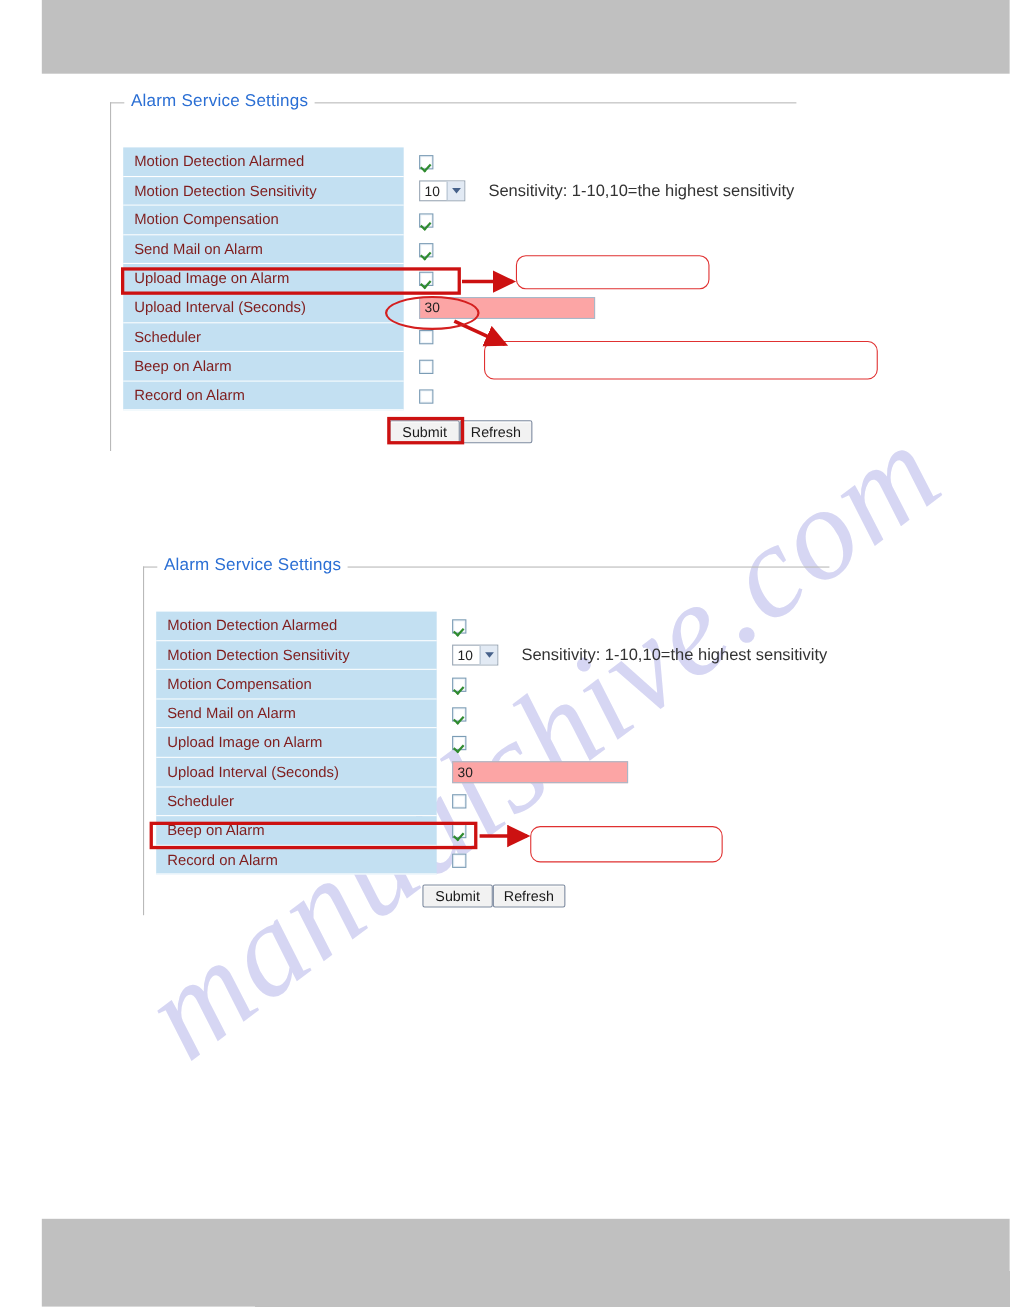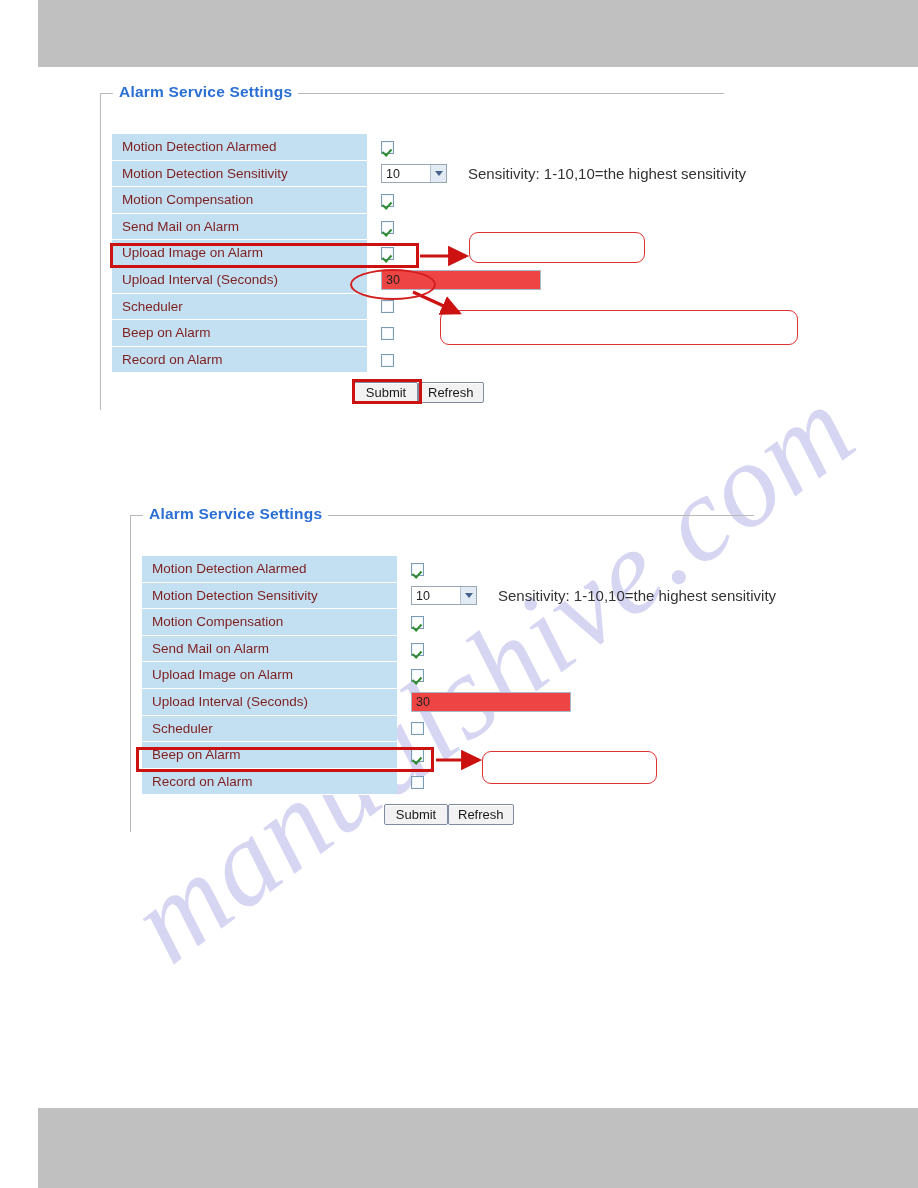--- a/index.html
+++ b/index.html
@@ -56,7 +56,7 @@
     background:#ffffff;
     padding:0 6px;
     color:#2b6fd4;
-    font-weight:bold;
+    font-weight:normal;
     font-size:15.5px;
     letter-spacing:.2px;
     white-space:nowrap;

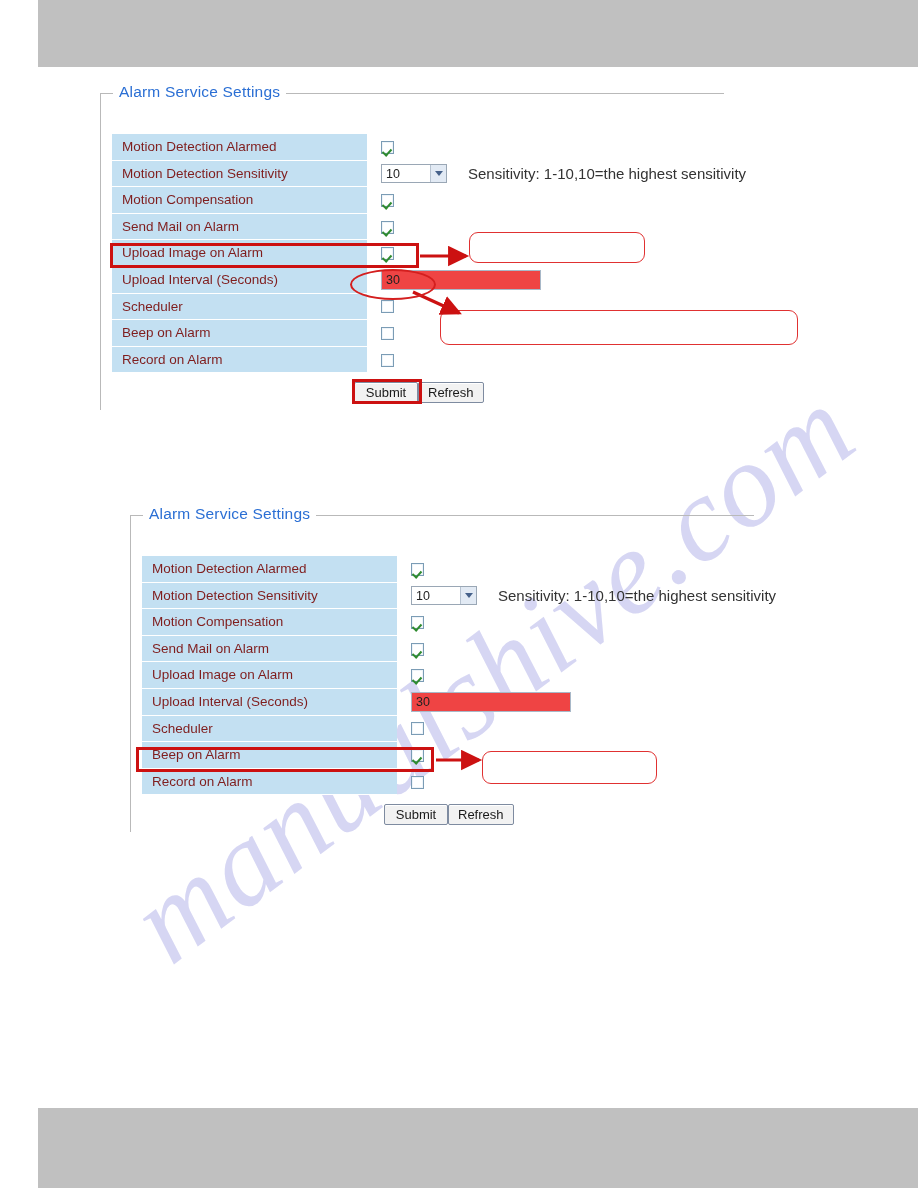--- a/index.html
+++ b/index.html
@@ -115,7 +115,7 @@
   }
 
   .sel{
-    width:66px;height:19px;
+    width:42px;height:19px;
     box-sizing:border-box;
     border:1px solid #9aa7b5;
     background:#ffffff;

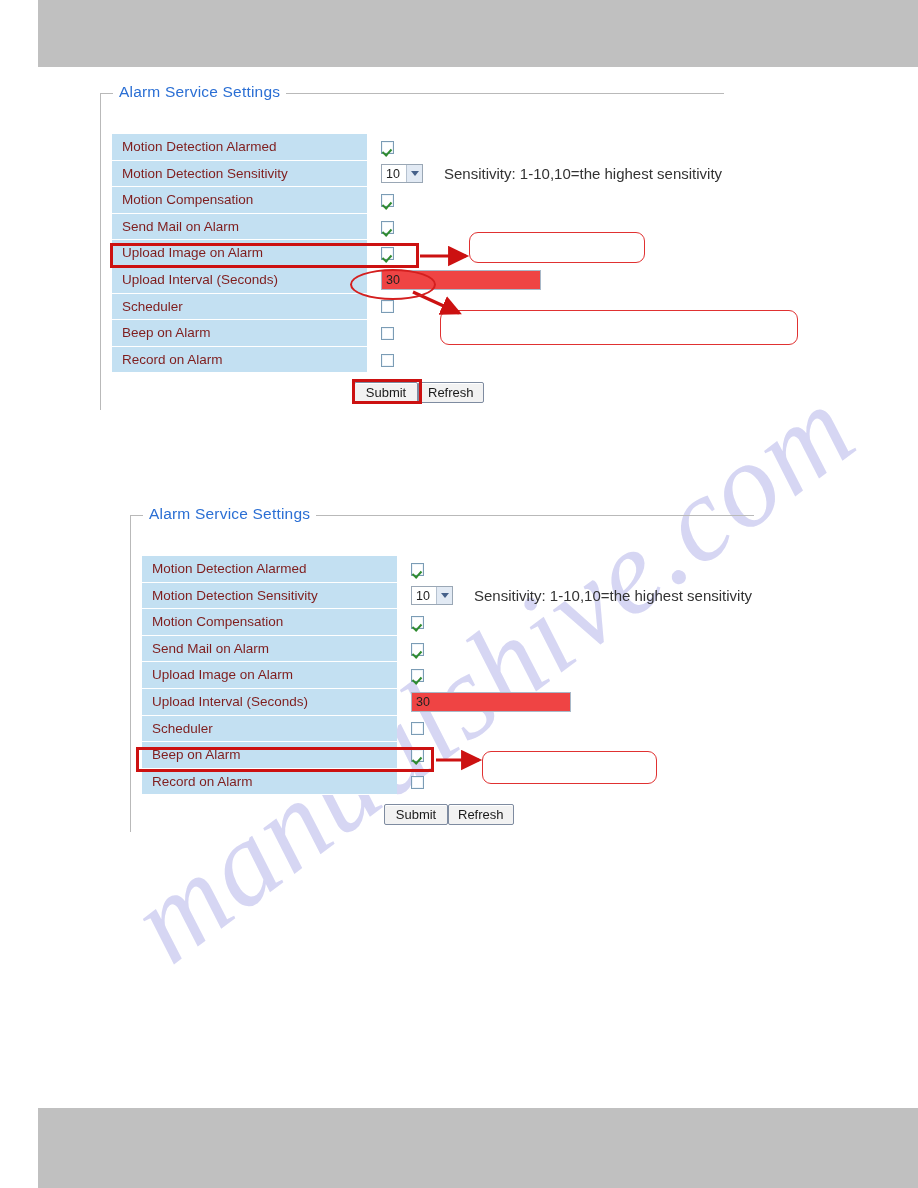--- a/index.html
+++ b/index.html
@@ -150,7 +150,7 @@
     width:160px;height:20px;
     box-sizing:border-box;
     border:1px solid #a8b8c8;
-    background:#ef4444;
+    background:#fca5a5;
     font-size:12.5px;
     color:#222;
     line-height:18px;

